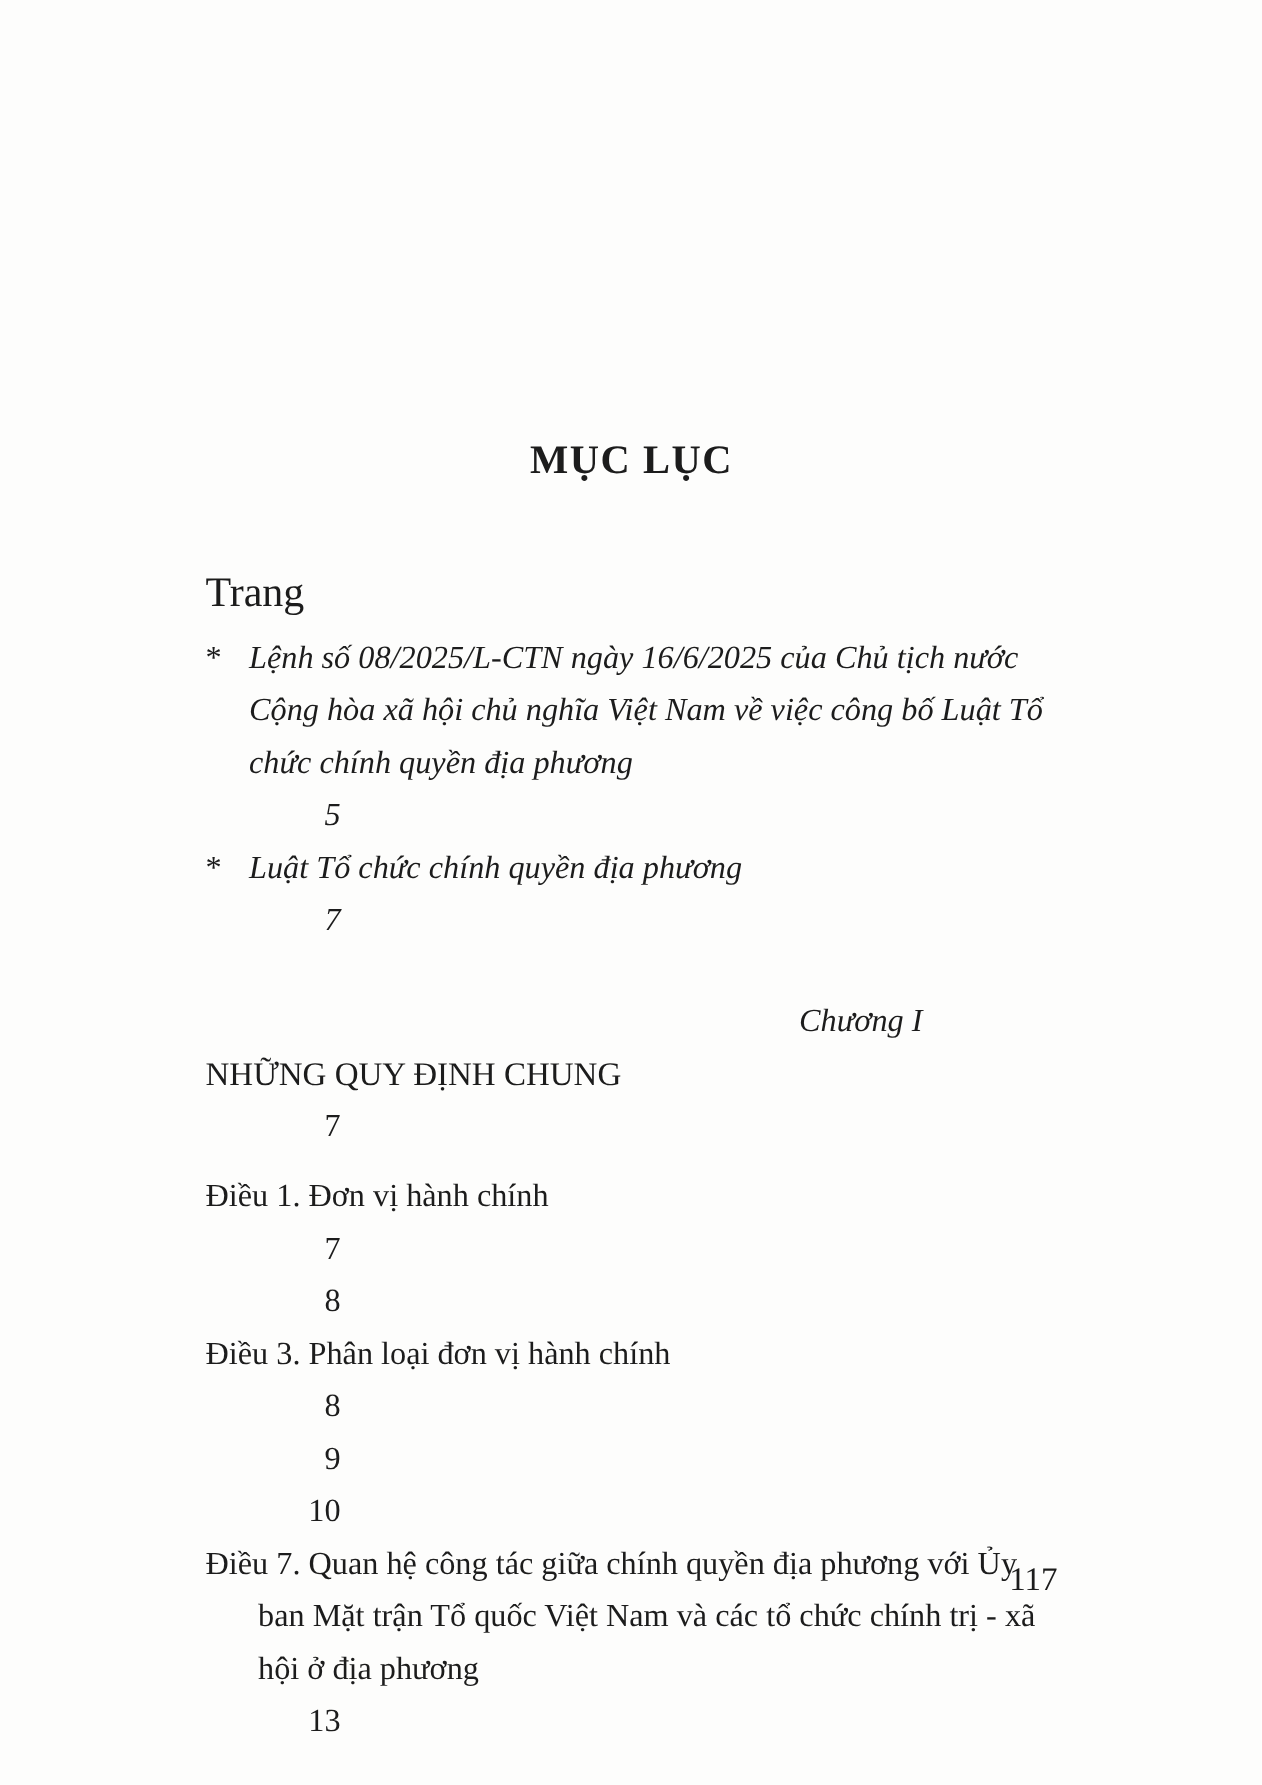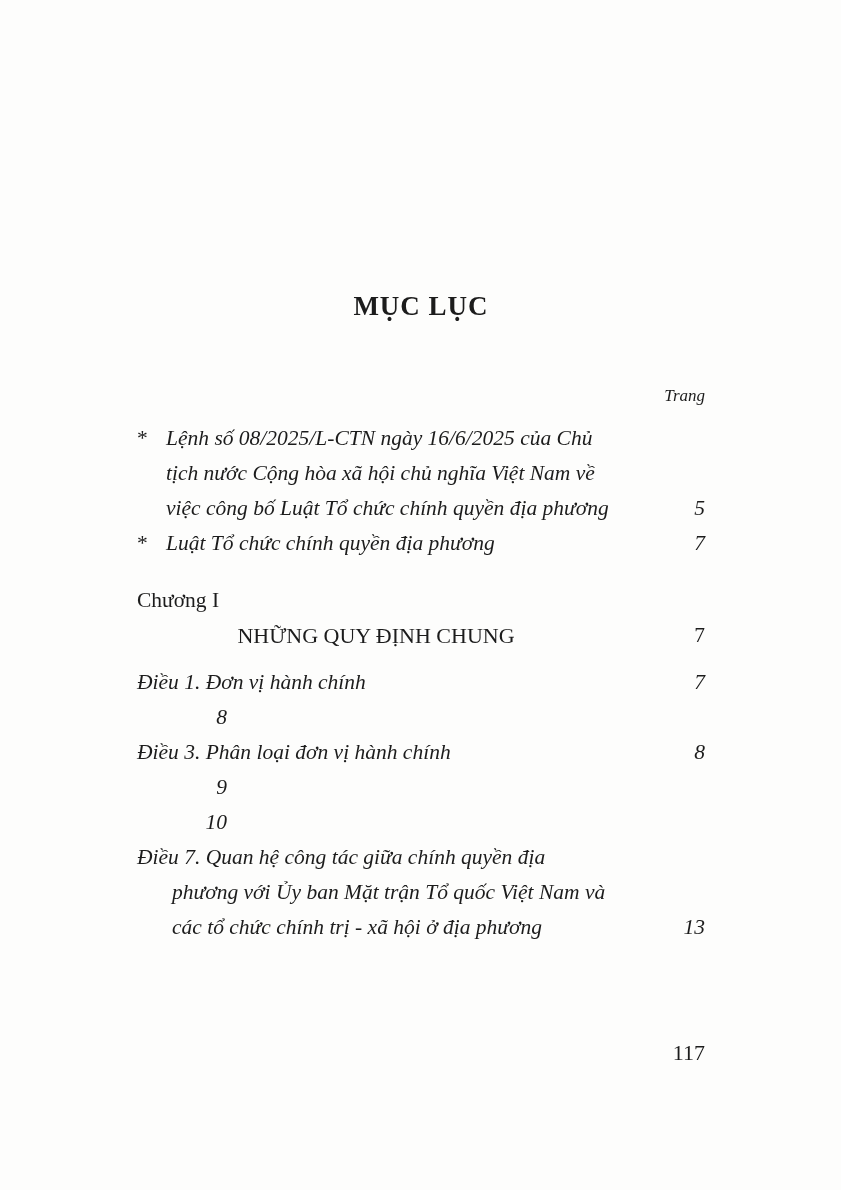--- a/index.html
+++ b/index.html
@@ -29,9 +29,8 @@
   }
   .page-col-header {
     margin-top: 54px;
-    text-align: right;
-    font-style: italic;
-    font-size: 17px;
+    text-align: left;
+    font-size: 28px;
     line-height: 35px;
   }
   .toc { margin-top: 8px; font-size: 21.5px; line-height: 35px; }

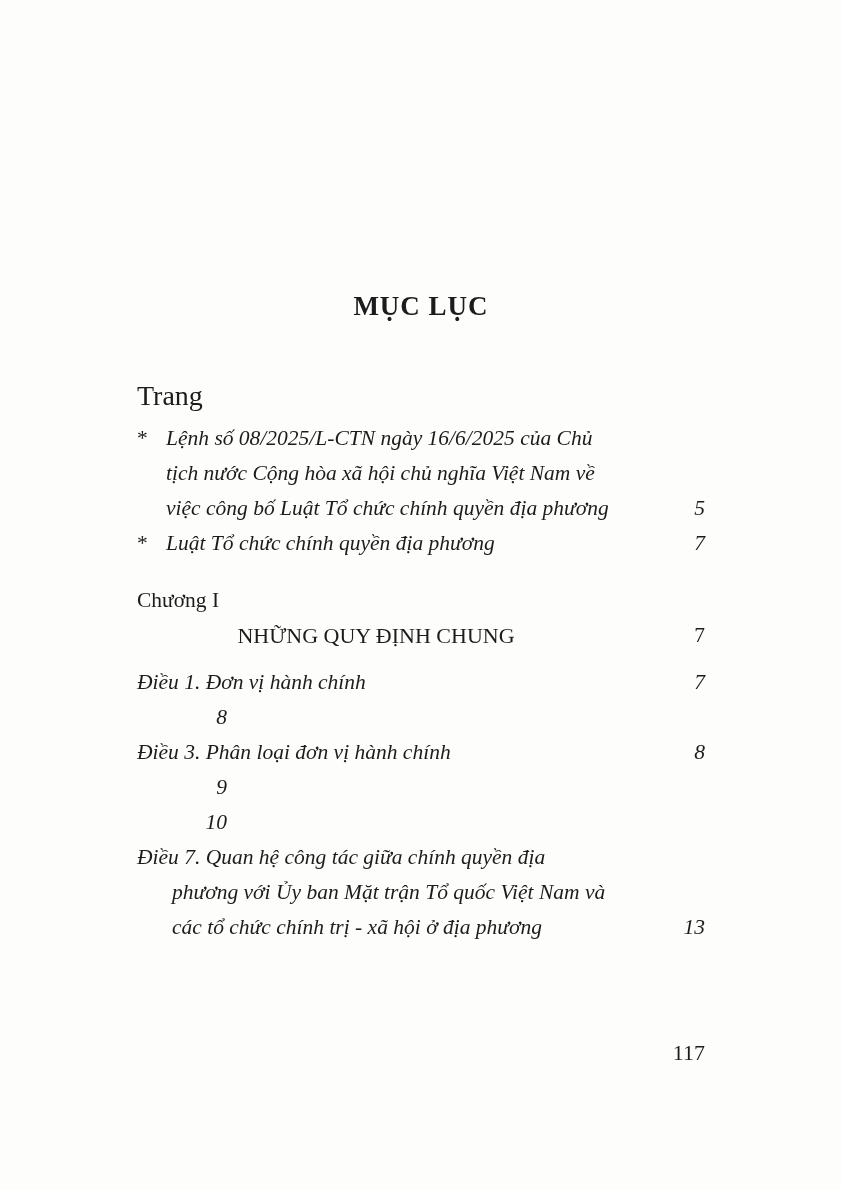--- a/index.html
+++ b/index.html
@@ -34,7 +34,7 @@
     line-height: 35px;
   }
   .toc { margin-top: 8px; font-size: 21.5px; line-height: 35px; }
-  .toc-row { display: flex; align-items: flex-end; }
+  .toc-row { display: flex; align-items: flex-start; flex-direction: column; }
   .row-text { flex: 1; }
   .row-page { width: 90px; text-align: right; }
   .front-item { font-style: italic; }

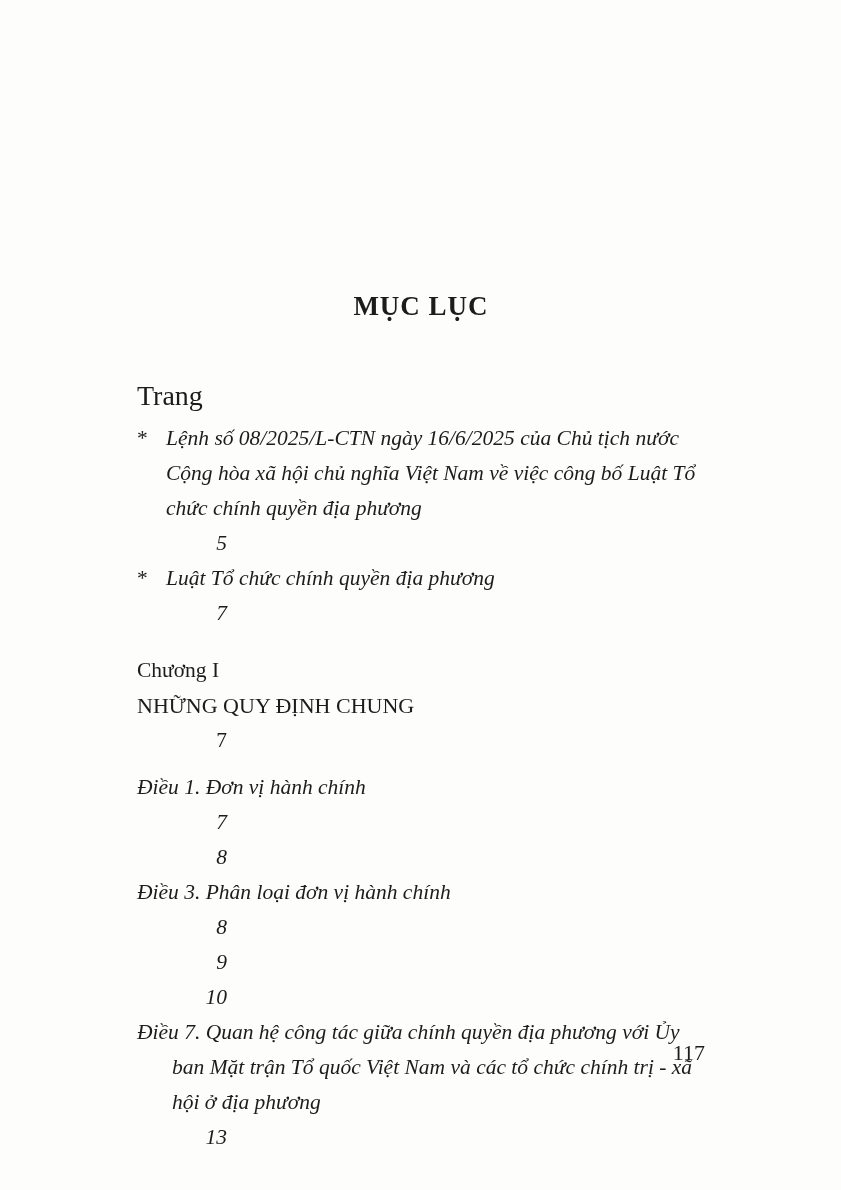--- a/index.html
+++ b/index.html
@@ -42,9 +42,10 @@
   .ast-marker { display: inline-block; width: 29px; text-indent: 0; font-style: normal; }
   .hang-dieu { padding-left: 35px; text-indent: -35px; }
   .chapter-label {
-    margin-top: 22px;
+    margin-top: 32px;
     padding-right: 90px;
-    text-align: left;
+    text-align: right;
+    font-style: italic;
     font-size: 21.5px;
     line-height: 35px;
   }

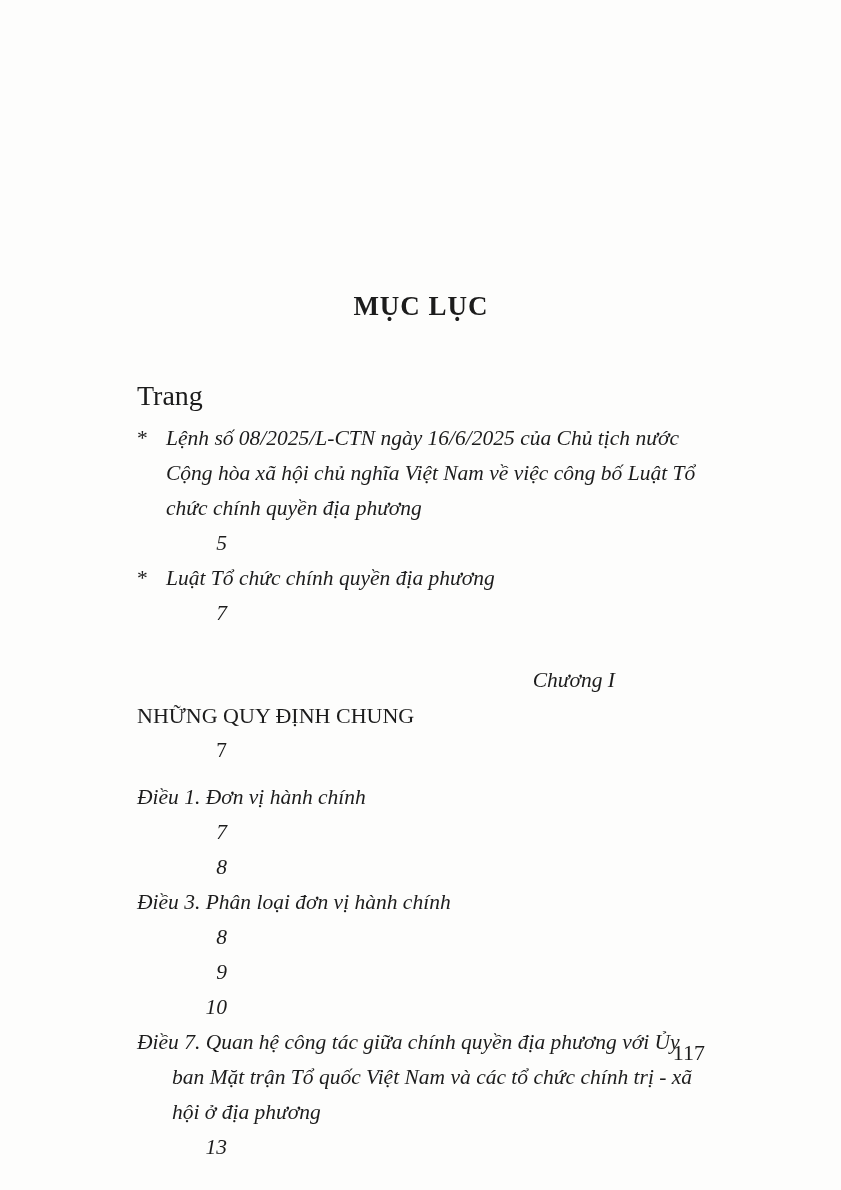--- a/index.html
+++ b/index.html
@@ -50,7 +50,7 @@
     line-height: 35px;
   }
   .chapter-title-cell { flex: 1; text-align: center; font-size: 22px; }
-  .articles { margin-top: 12px; font-style: italic; }
+  .articles { margin-top: 12px; }
   .book-page-number {
     position: absolute;
     right: 136px;

